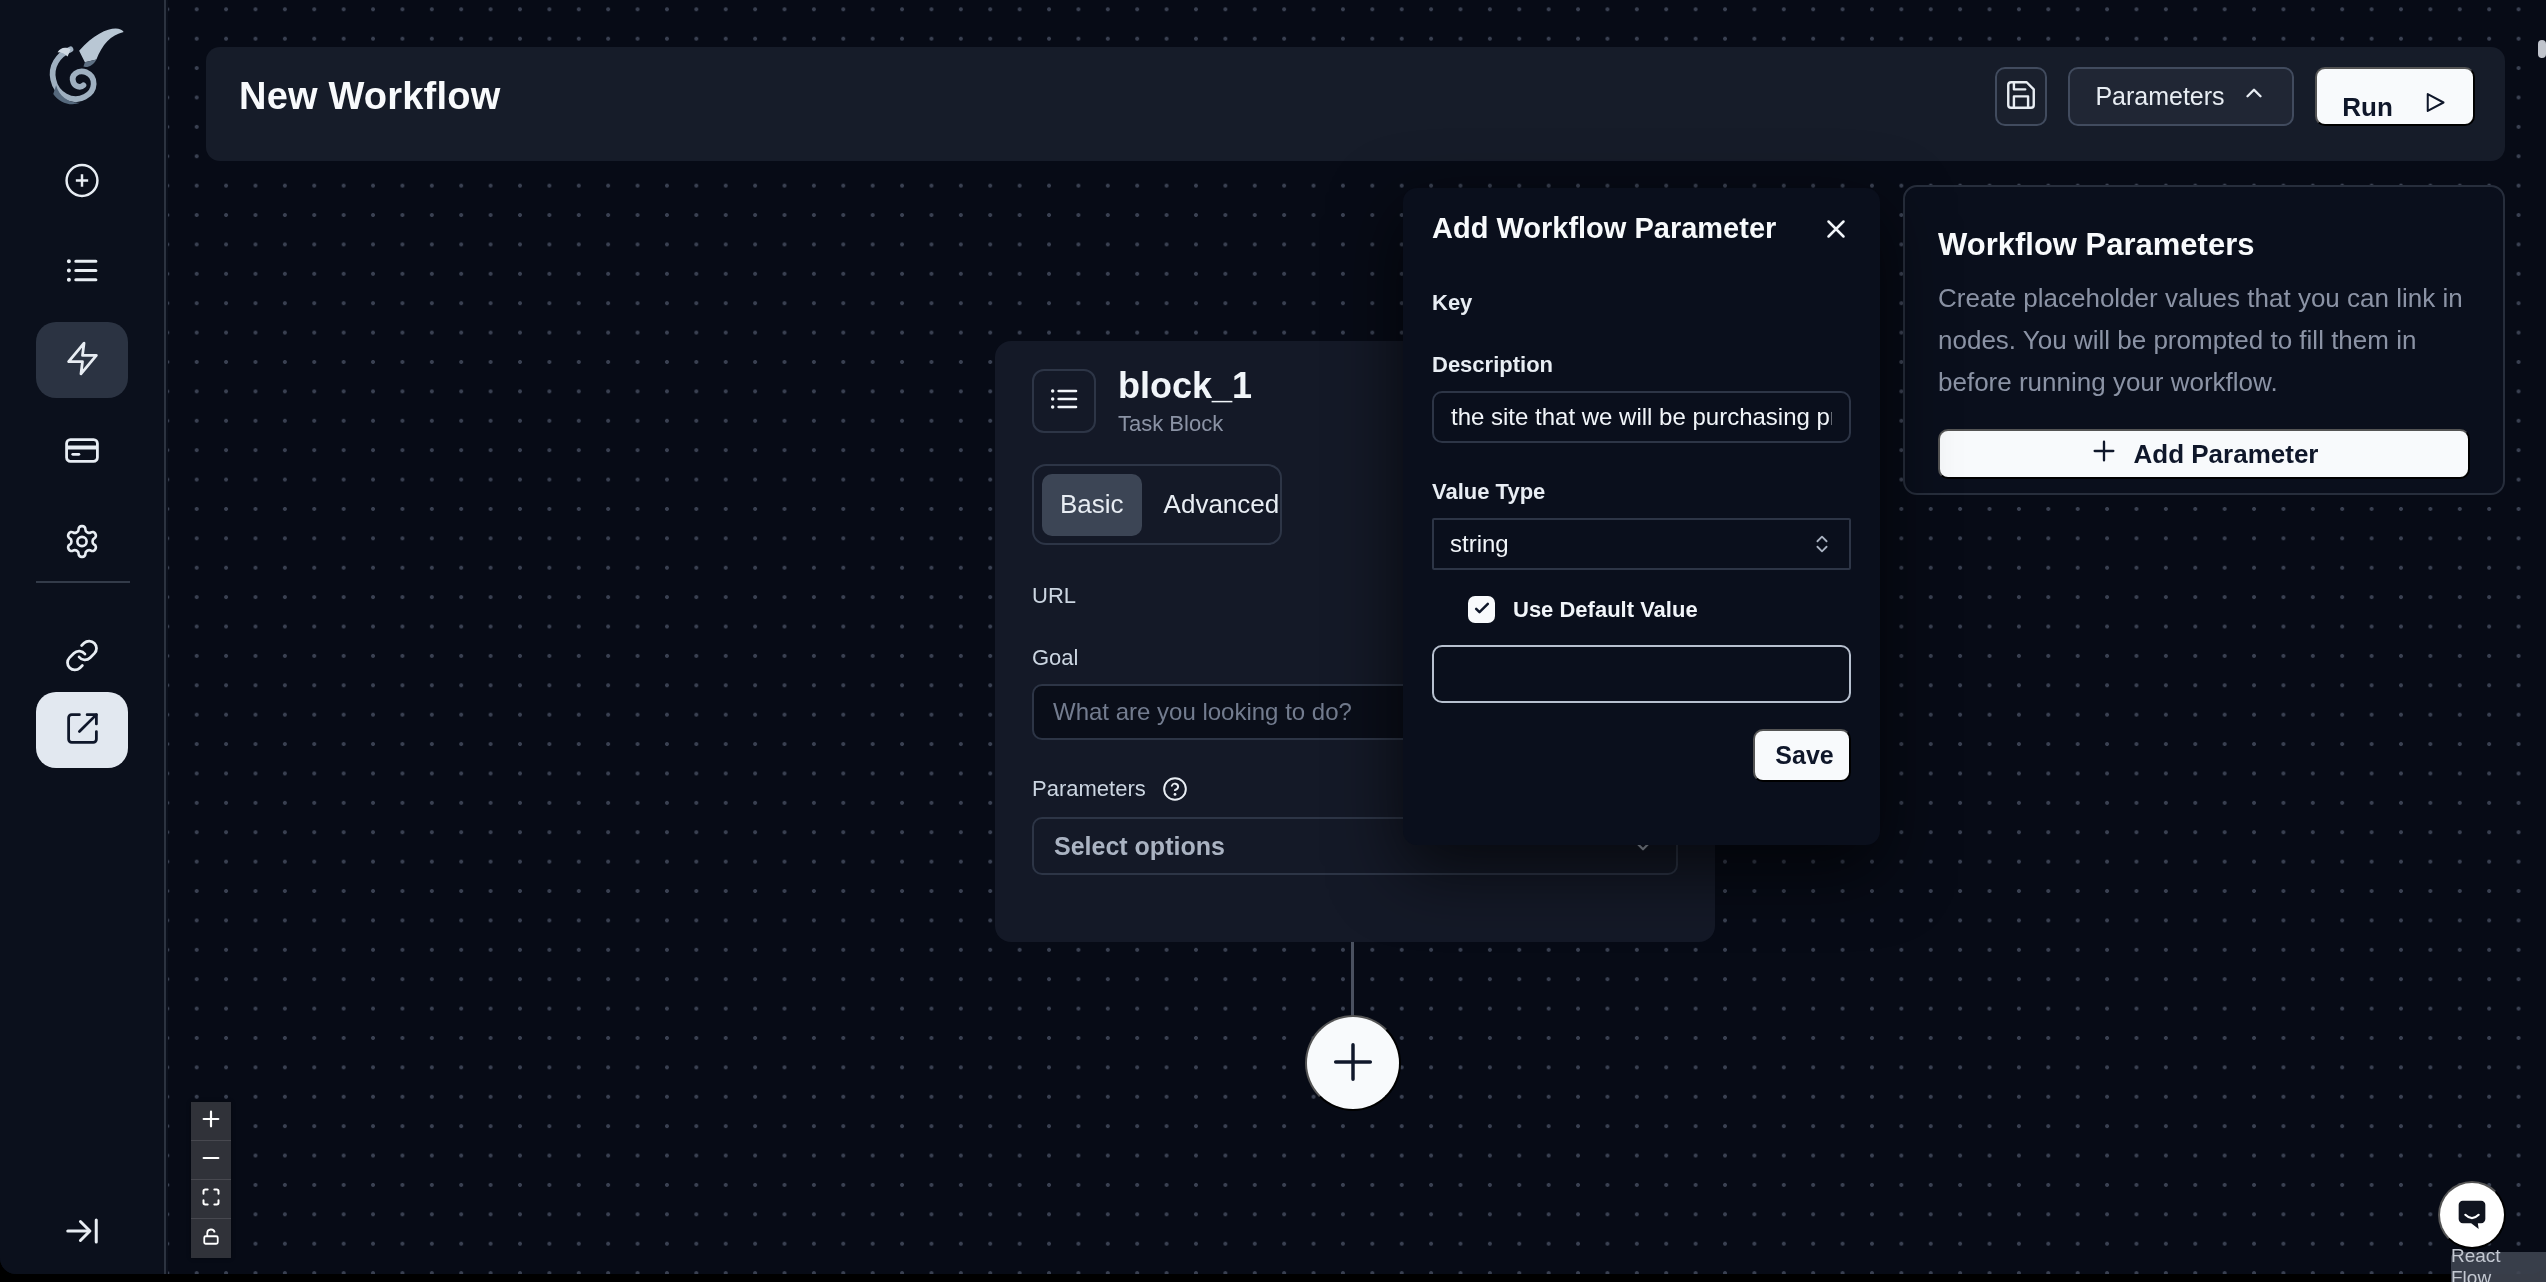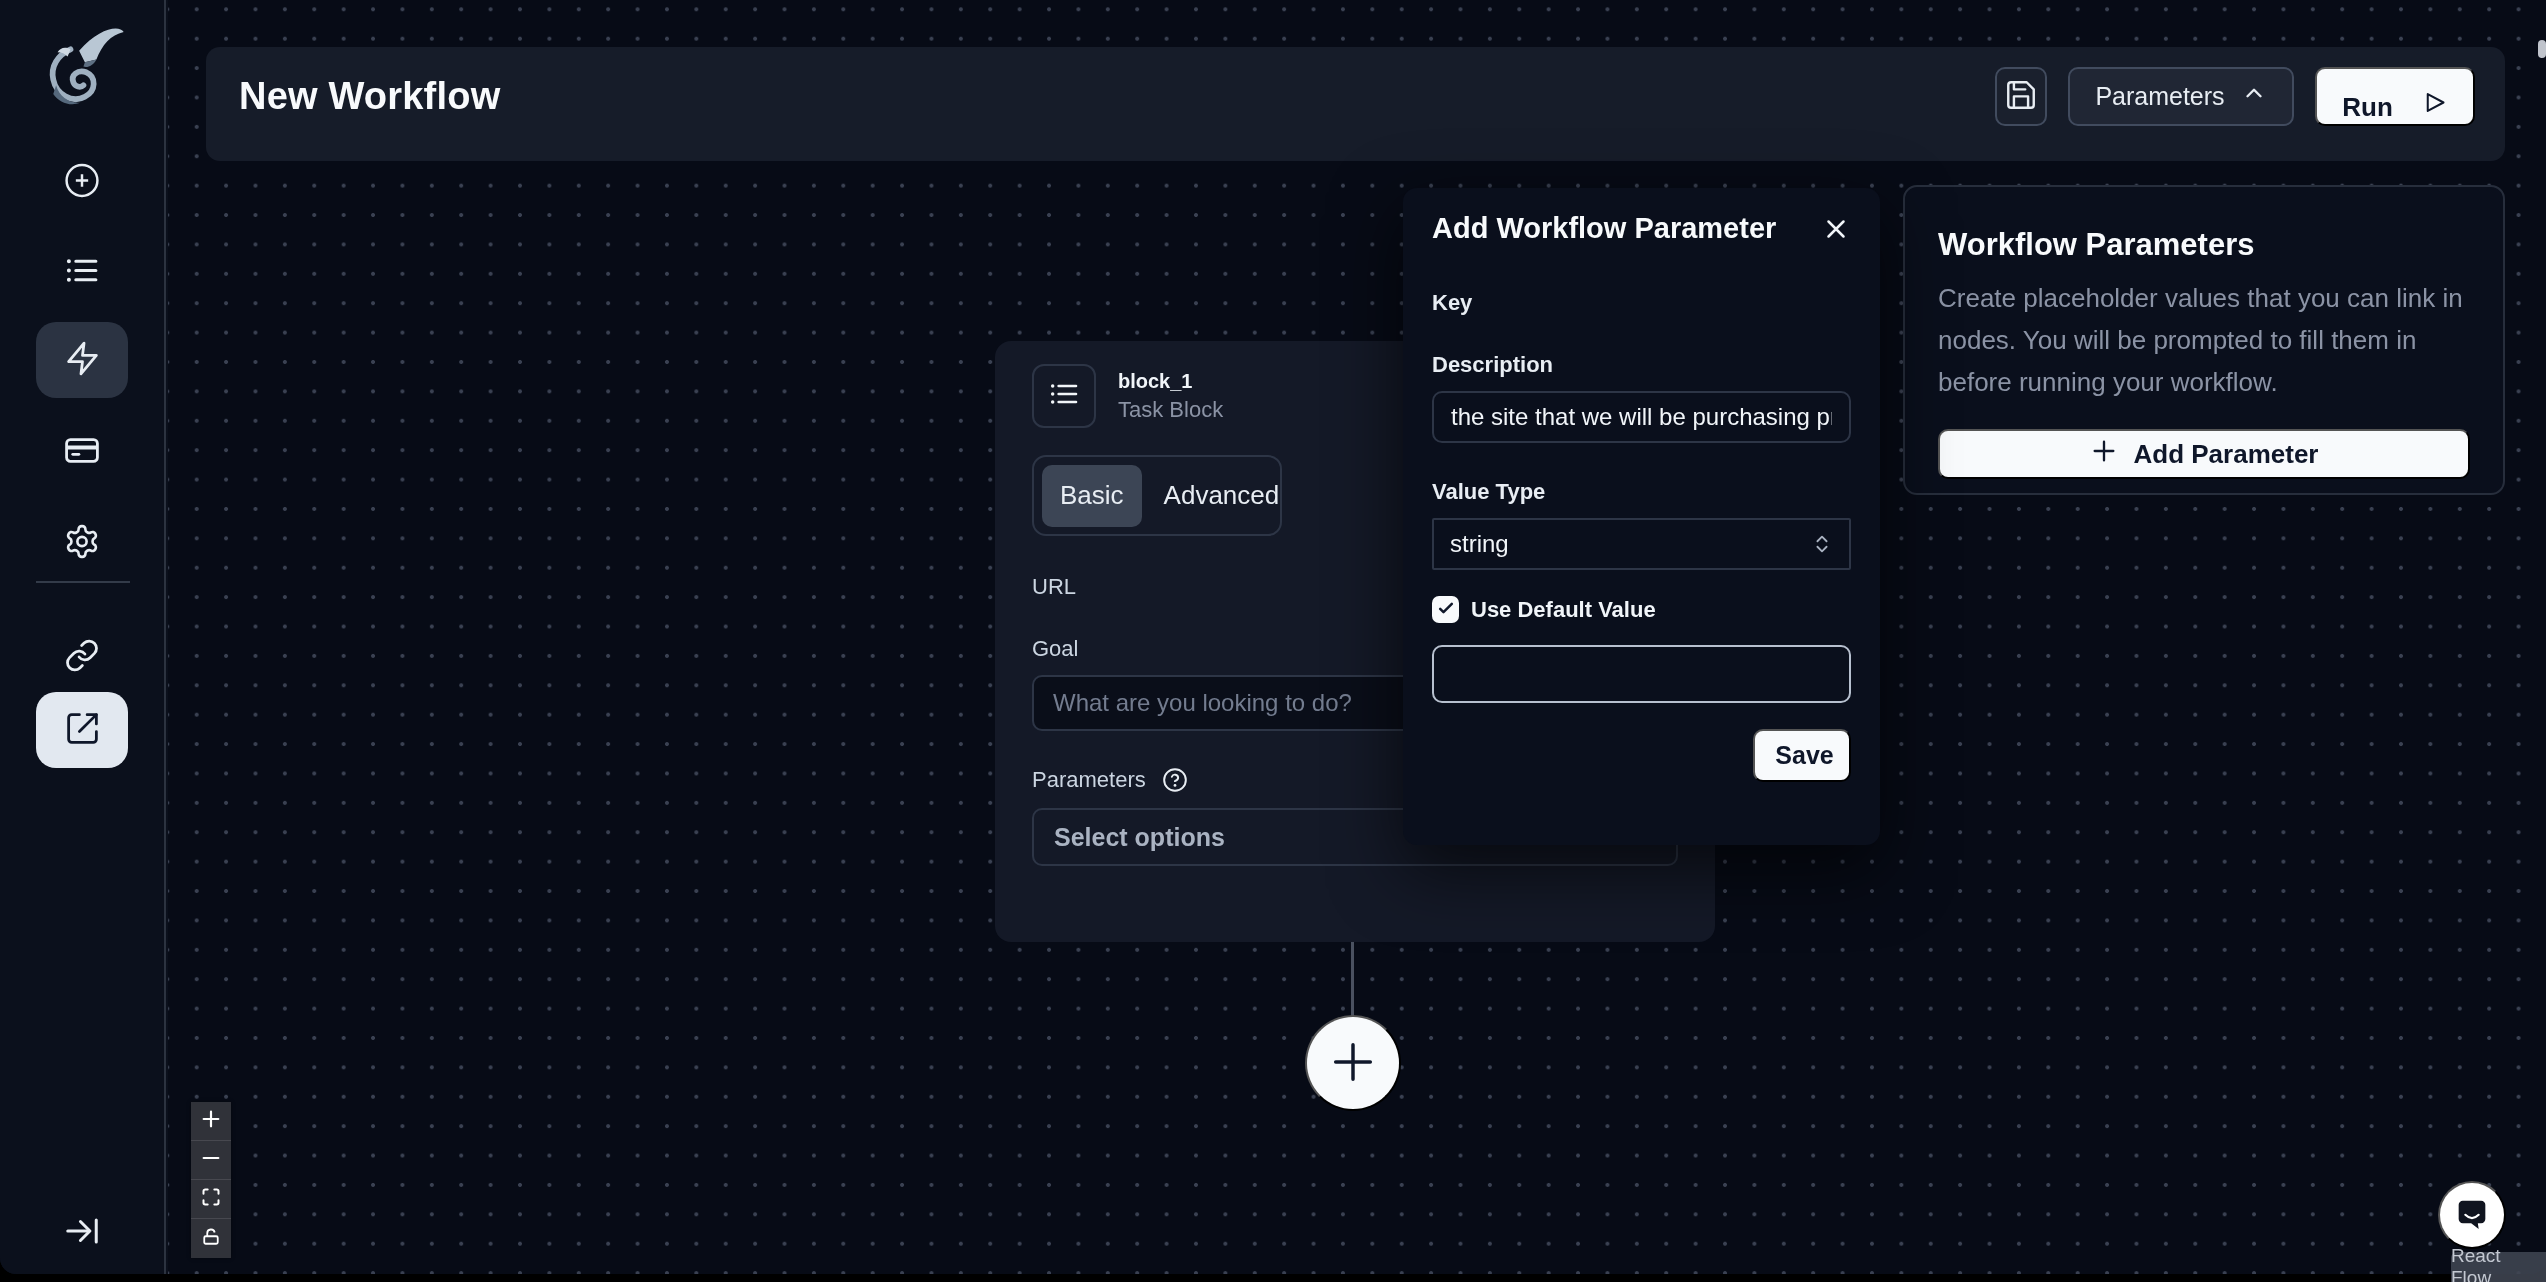--- a/index.html
+++ b/index.html
@@ -45,7 +45,7 @@
   .node-head{display:flex;align-items:center;gap:22px;}
   .node-iconbox{width:64px;height:64px;border:2px solid #2d3546;border-radius:12px;
                 display:flex;align-items:center;justify-content:center;color:#f1f5f9;}
-  .node-title{font-size:20px;font-weight:600;color:#f1f5f9;line-height:1.2;}
+  .node-title{font-size:36px;font-weight:600;color:#f1f5f9;line-height:1.2;}
   .node-sub{font-size:22px;color:#8b93a5;margin-top:4px;}
   .tabs{margin-top:27px;width:250px;height:81px;border:2px solid #2d3546;border-radius:14px;
         display:flex;align-items:center;padding:8px;gap:4px;}

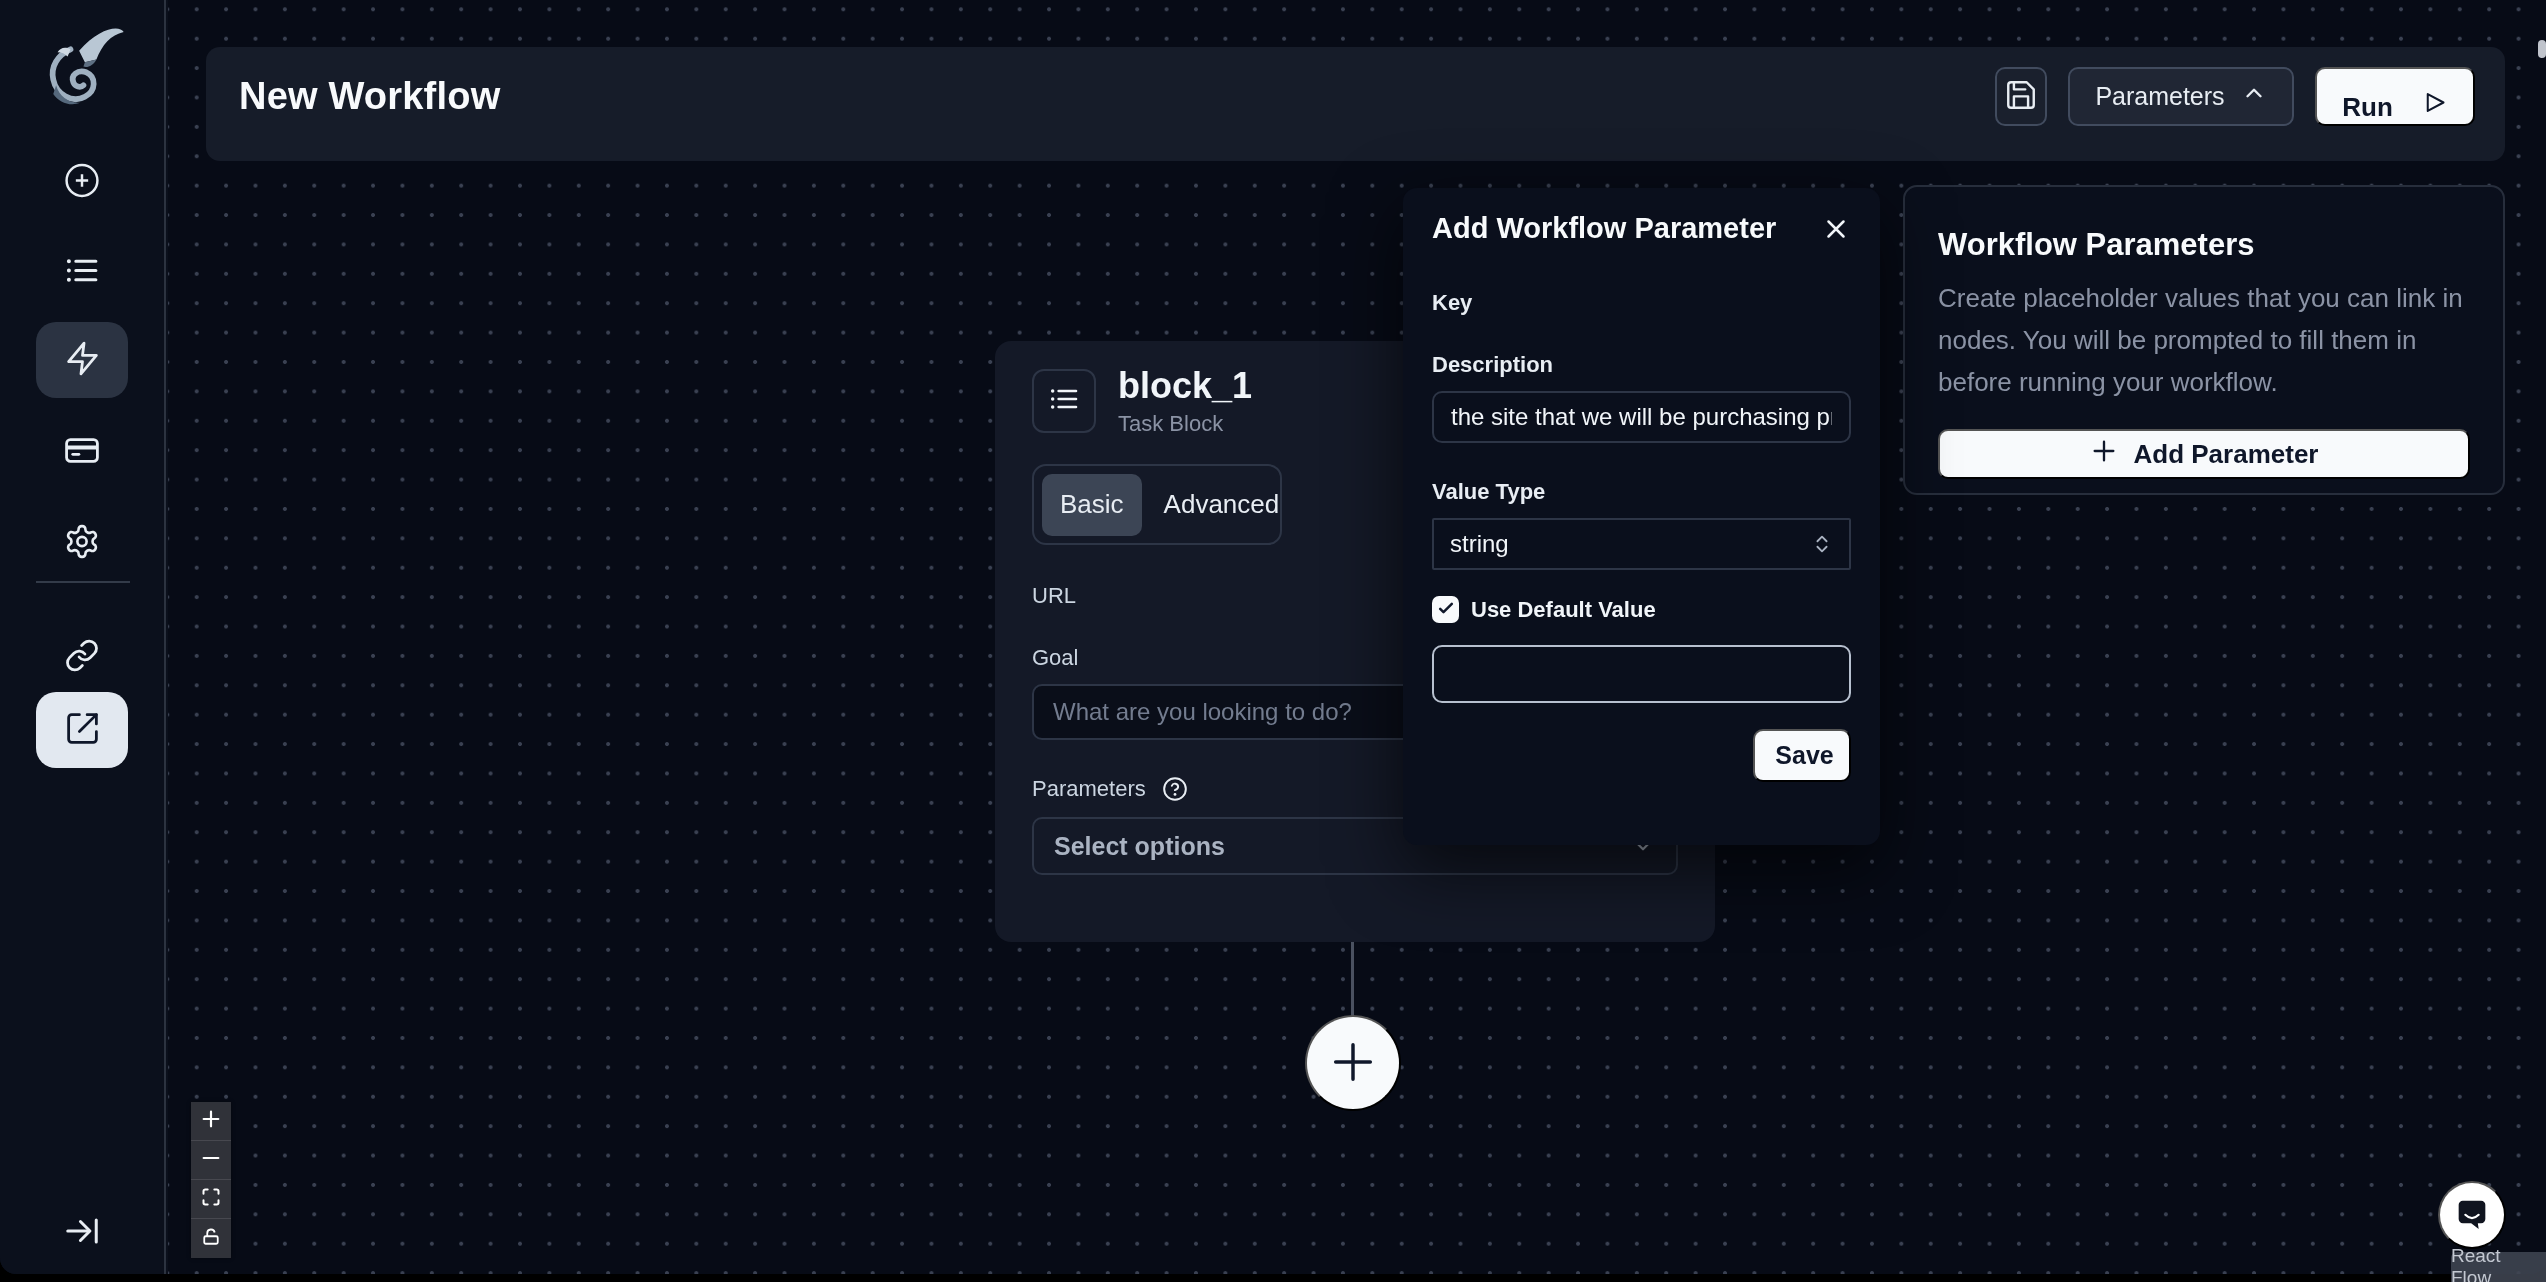--- a/index.html
+++ b/index.html
@@ -85,7 +85,7 @@
             display:flex;align-items:center;justify-content:space-between;padding:0 16px;
             cursor:pointer;}
   .m-select-text{font-size:24px;color:#f1f5f9;}
-  .check-row{margin-top:26px;display:flex;align-items:center;gap:12px;}
+  .check-row{margin-top:26px;display:flex;align-items:center;gap:18px;margin-left:36px;}
   .checkbox{width:27px;height:27px;background:#f8fafc;border-radius:7px;display:flex;
             align-items:center;justify-content:center;color:#0f172a;cursor:pointer;}
   .check-label{font-size:22px;font-weight:600;color:#f1f5f9;}

